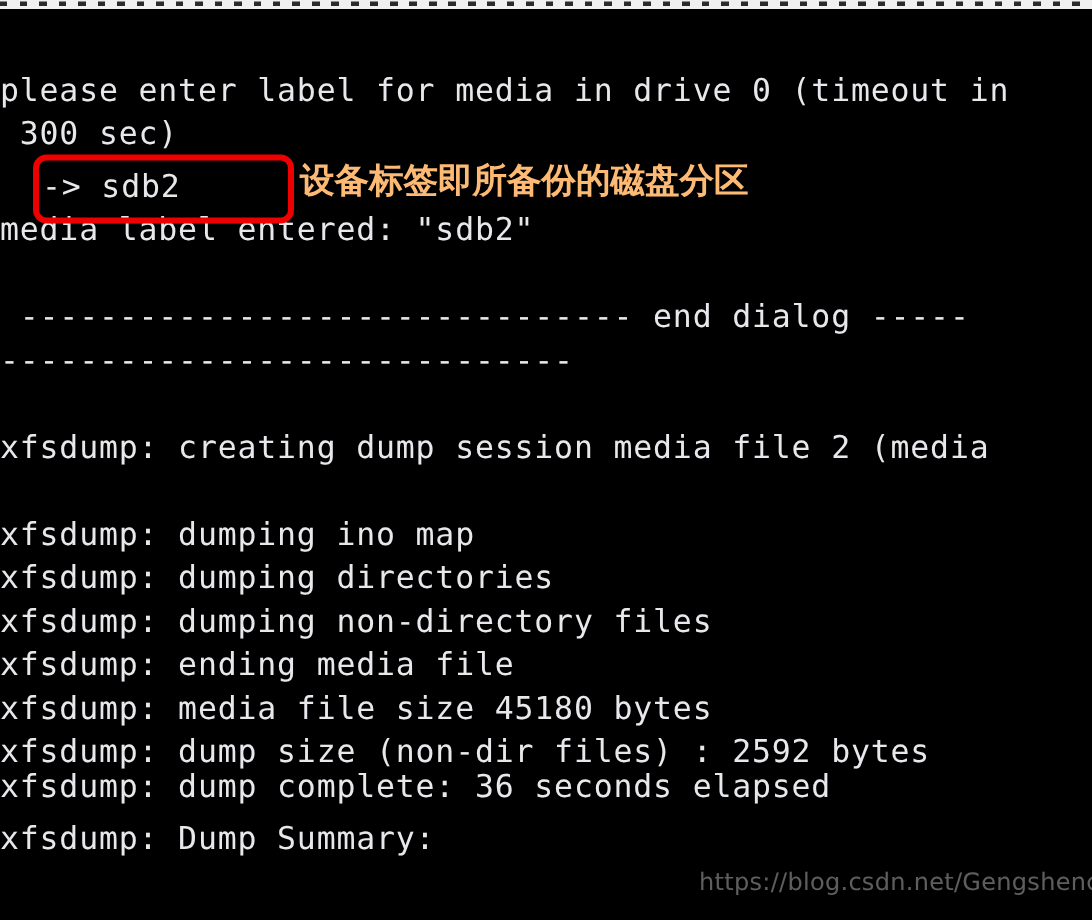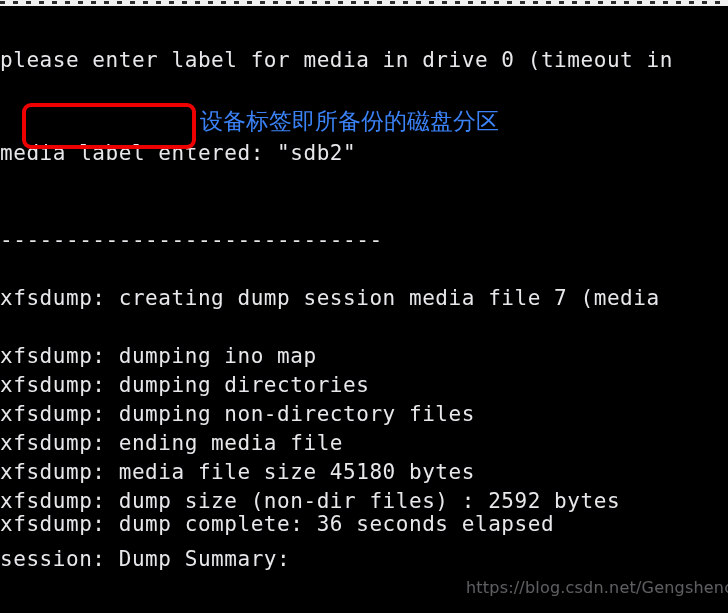--- a/index.html
+++ b/index.html
@@ -100,6 +100,7 @@
 
   <div id="term">
     <div class="term-line" style="top:40px">please enter label for media in drive 0 (timeout in</div>
+    <div class="term-line" style="top:69px"> 300 sec)</div>
     <div class="term-line" style="top:133px">media label entered: "sdb2"</div>
     <div class="term-line" style="top:162px"></div>
     <div class="term-line" style="top:220px">-----------------------------</div>

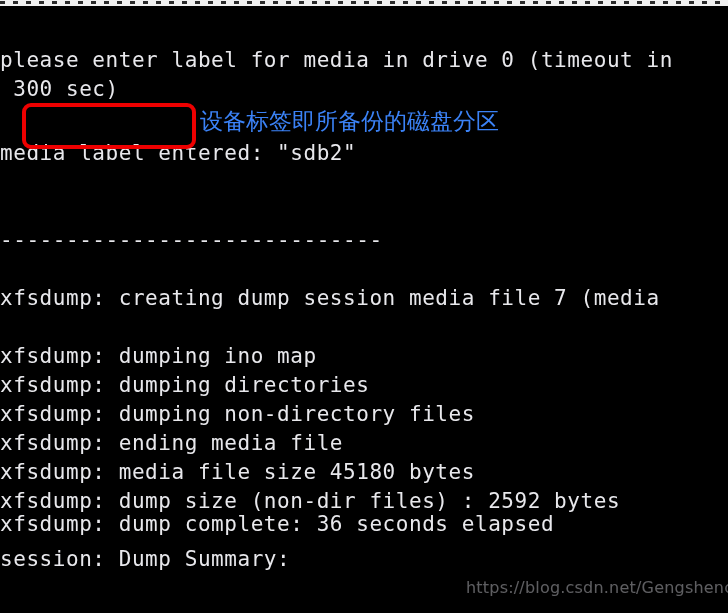--- a/index.html
+++ b/index.html
@@ -101,6 +101,7 @@
   <div id="term">
     <div class="term-line" style="top:40px">please enter label for media in drive 0 (timeout in</div>
     <div class="term-line" style="top:69px"> 300 sec)</div>
+    <div class="term-line" style="top:104px; left:28px">-&gt; sdb2</div>
     <div class="term-line" style="top:133px">media label entered: "sdb2"</div>
     <div class="term-line" style="top:162px"></div>
     <div class="term-line" style="top:220px">-----------------------------</div>

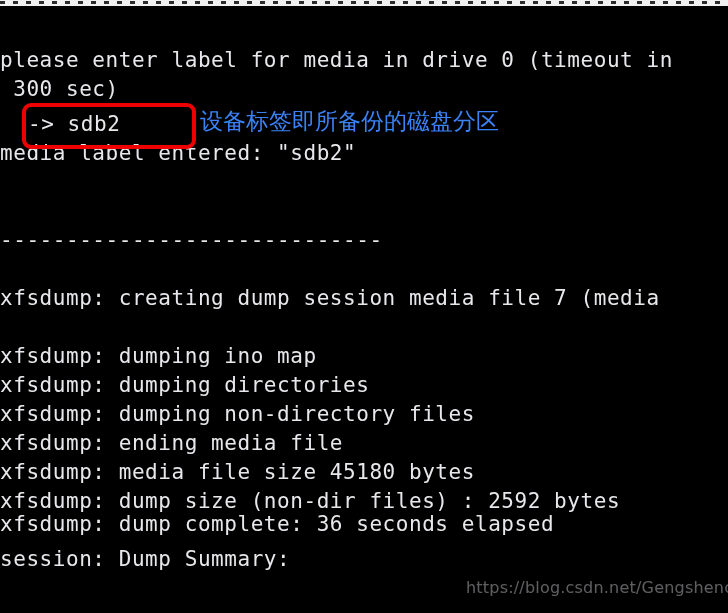--- a/index.html
+++ b/index.html
@@ -71,12 +71,12 @@
     position: absolute;
     left: 200px;
     top: 100px;
-    color: #3b82f6;
+    color: #fdba74;
     font-size: 23px;
     line-height: 30px;
     white-space: pre;
     font-family: "DejaVu Sans", "Liberation Sans", sans-serif;
-    font-weight: 400;
+    font-weight: 700;
   }
   #watermark {
     position: absolute;

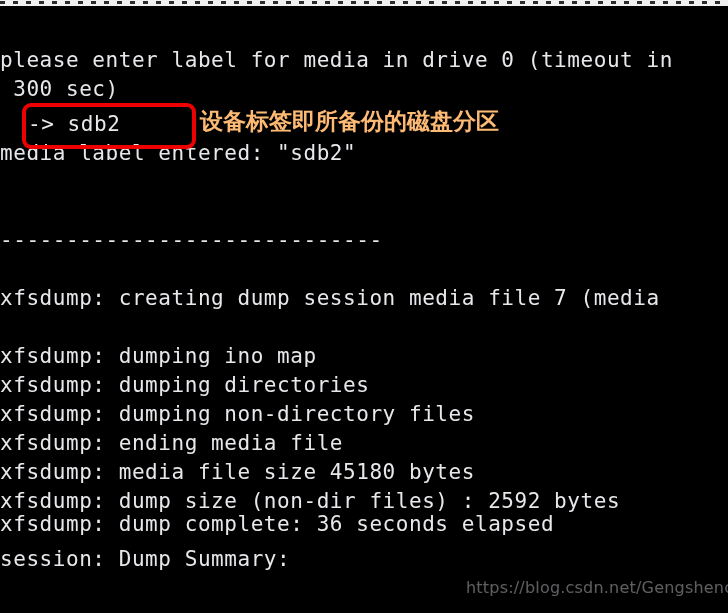--- a/index.html
+++ b/index.html
@@ -104,6 +104,7 @@
     <div class="term-line" style="top:104px; left:28px">-&gt; sdb2</div>
     <div class="term-line" style="top:133px">media label entered: "sdb2"</div>
     <div class="term-line" style="top:162px"></div>
+    <div class="term-line" style="top:191px"> ------------------------------- end dialog -----</div>
     <div class="term-line" style="top:220px">-----------------------------</div>
     <div class="term-line" style="top:249px"></div>
     <div class="term-line" style="top:278px">xfsdump: creating dump session media file 7 (media</div>

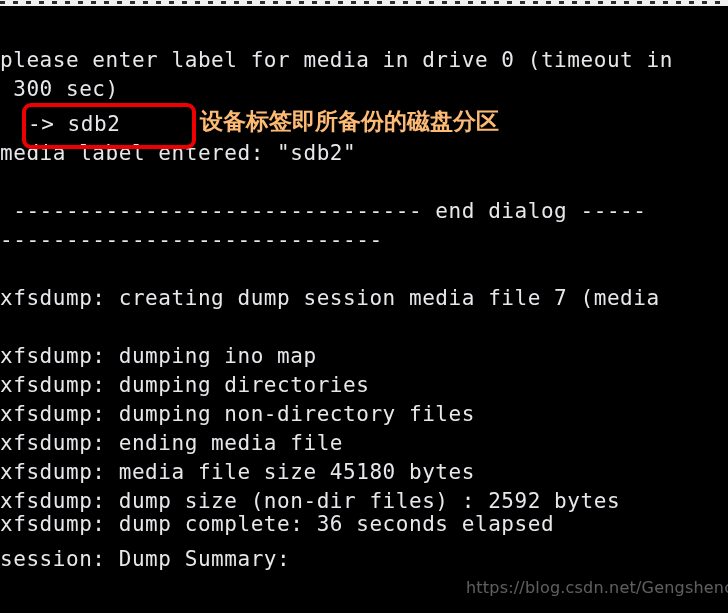--- a/index.html
+++ b/index.html
@@ -107,7 +107,7 @@
     <div class="term-line" style="top:191px"> ------------------------------- end dialog -----</div>
     <div class="term-line" style="top:220px">-----------------------------</div>
     <div class="term-line" style="top:249px"></div>
-    <div class="term-line" style="top:278px">xfsdump: creating dump session media file 7 (media</div>
+    <div class="term-line" style="top:278px">xfsdump: creating dump session media file 2 (media</div>
     <div class="term-line" style="top:365px">xfsdump: dumping directories</div>
     <div class="term-line" style="top:336px">xfsdump: dumping ino map</div>
     <div class="term-line" style="top:394px">xfsdump: dumping non-directory files</div>

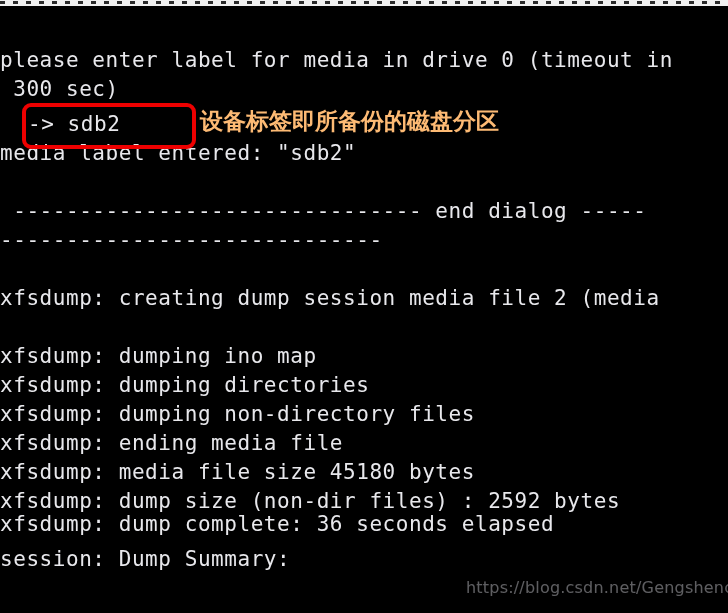--- a/index.html
+++ b/index.html
@@ -115,7 +115,7 @@
     <div class="term-line" style="top:452px">xfsdump: media file size 45180 bytes</div>
     <div class="term-line" style="top:481px">xfsdump: dump size (non-dir files) : 2592 bytes</div>
     <div class="term-line" style="top:504px">xfsdump: dump complete: 36 seconds elapsed</div>
-    <div class="term-line" style="top:539px">session: Dump Summary:</div>
+    <div class="term-line" style="top:539px">xfsdump: Dump Summary:</div>
 
     <div id="answer-box"></div>
     <div id="annotation-note">设备标签即所备份的磁盘分区</div>

